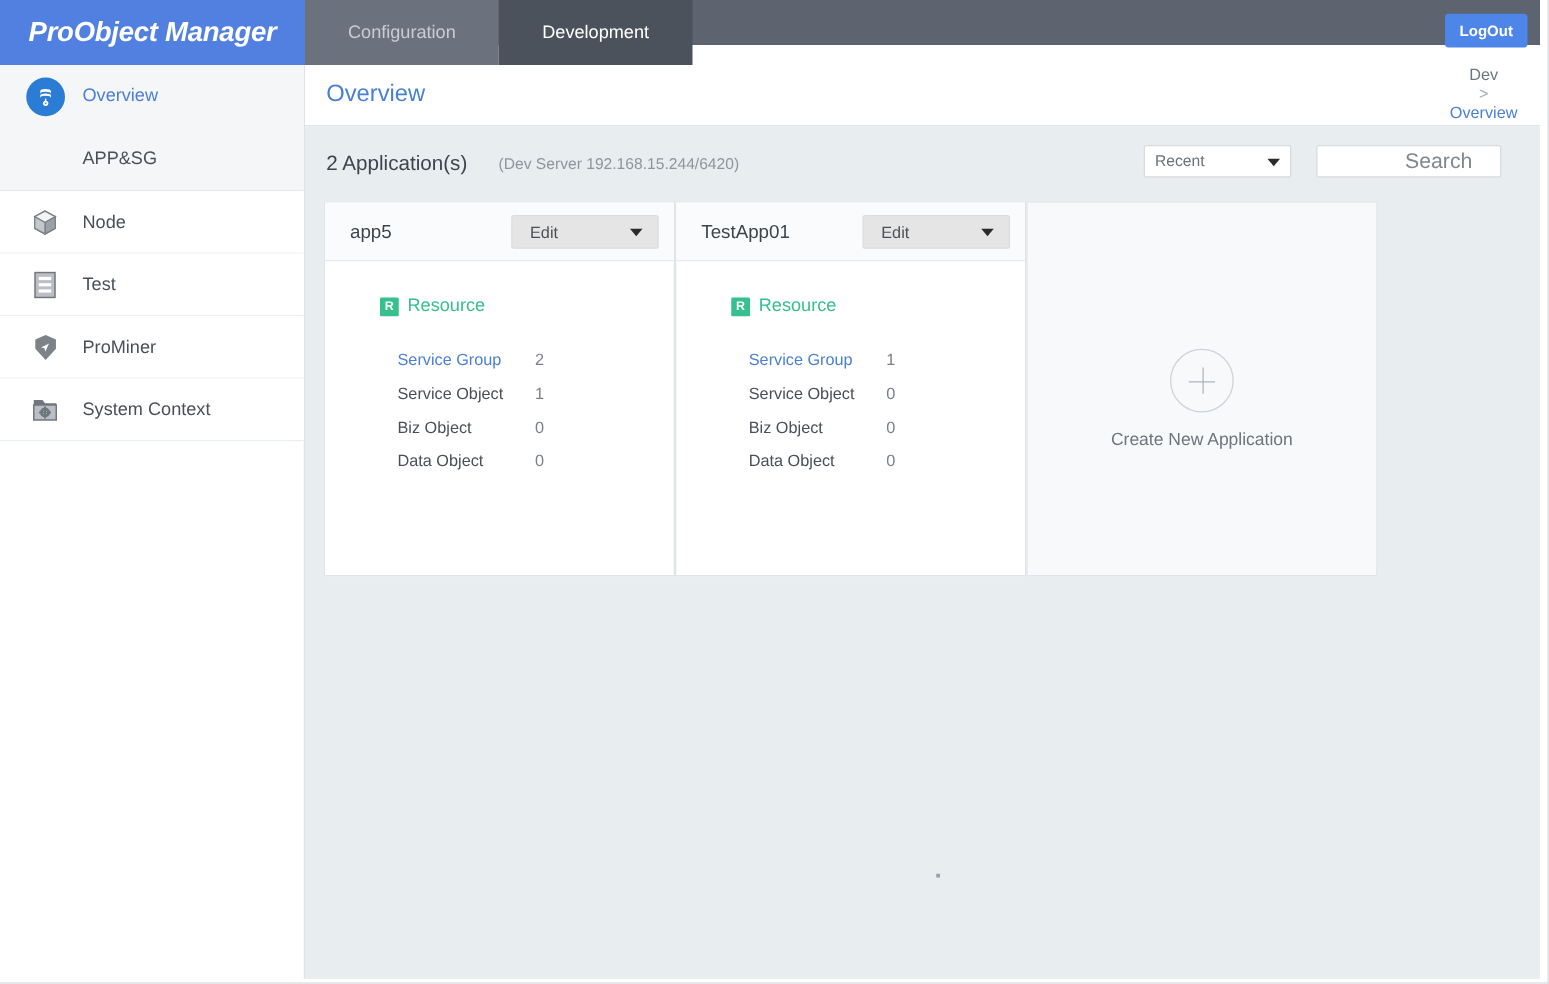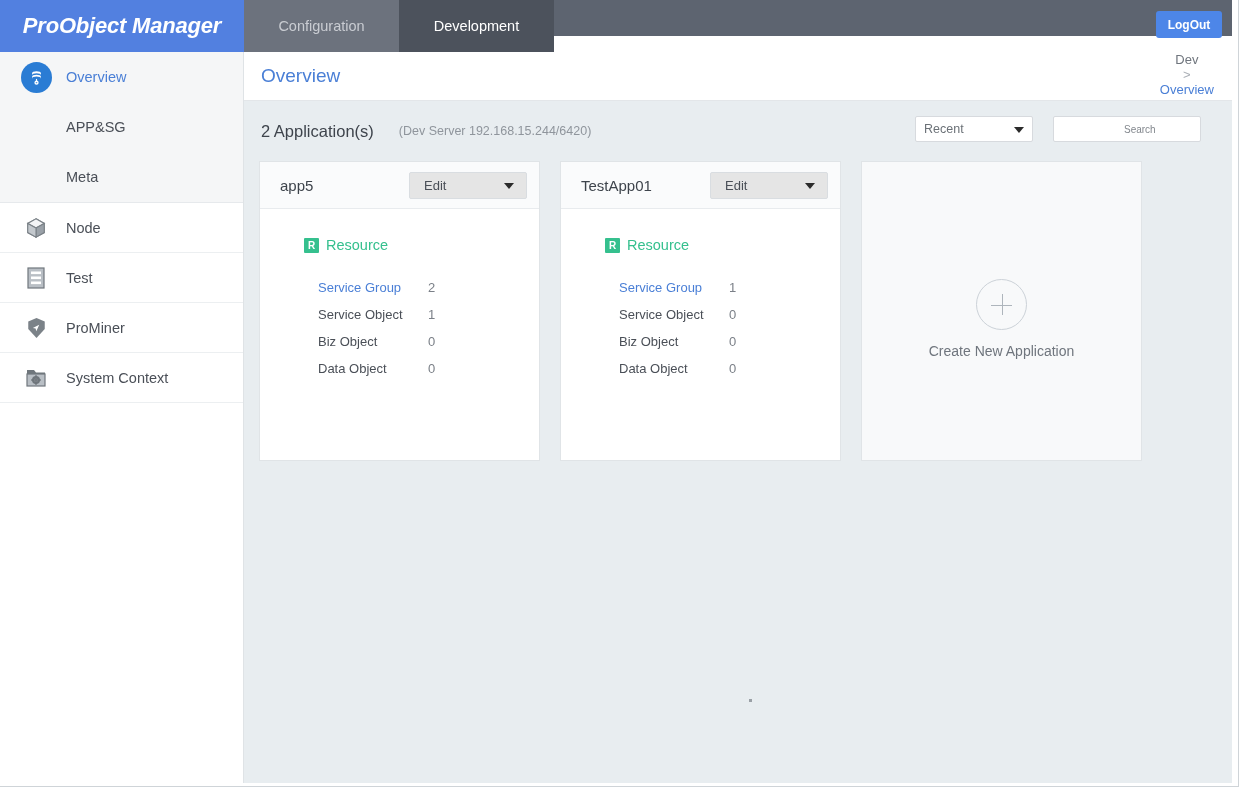--- a/index.html
+++ b/index.html
@@ -162,7 +162,7 @@
   }
   .searchbox input {
     border: none; outline: none;
-    font-size: 10px; color: #737373;
+    font-size: 17px; color: #737373;
     font-family: "Liberation Sans", sans-serif;
     width: 100px; background: transparent; margin-left: 33px;
   }

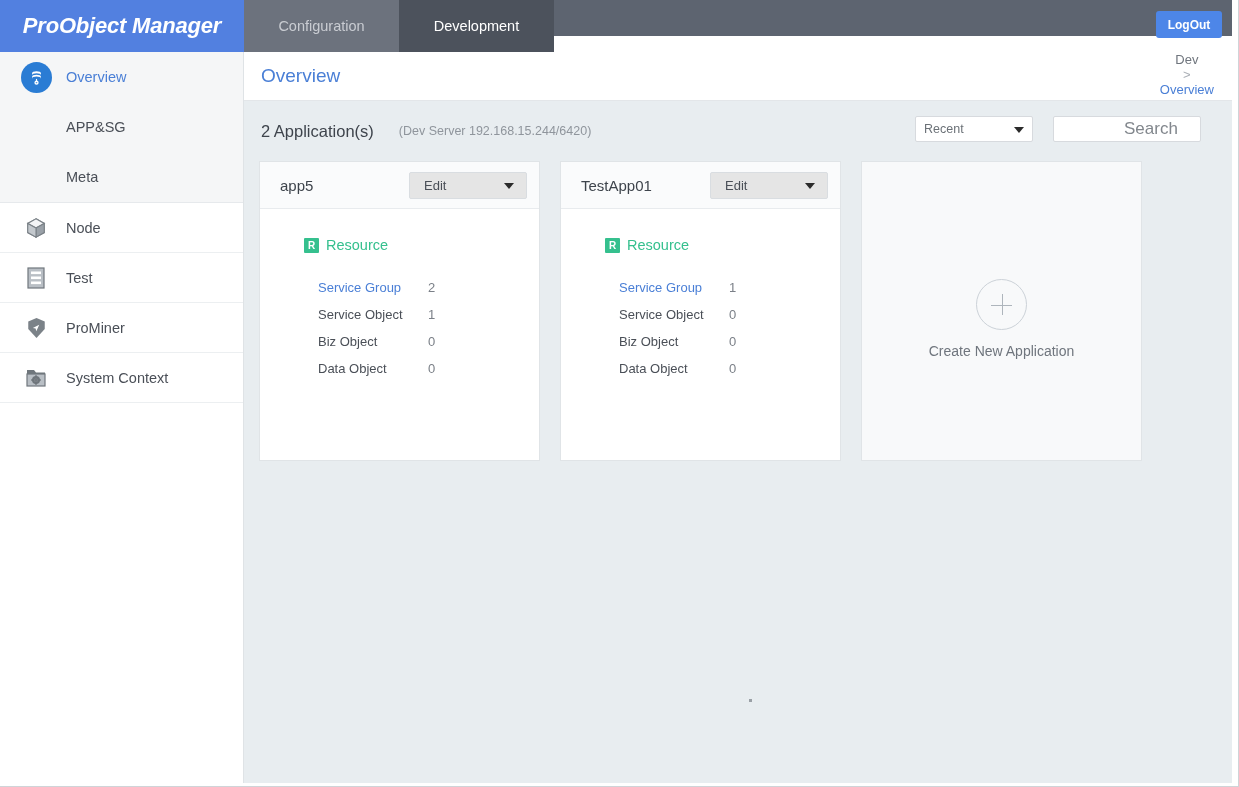--- a/index.html
+++ b/index.html
@@ -312,9 +312,6 @@
         <span class="label-sub">APP&amp;SG</span>
       </div>
 
-      <div class="side-item">
-        <span class="label-sub">Meta</span>
-      </div>
     </div>
 
     <div class="side-item">

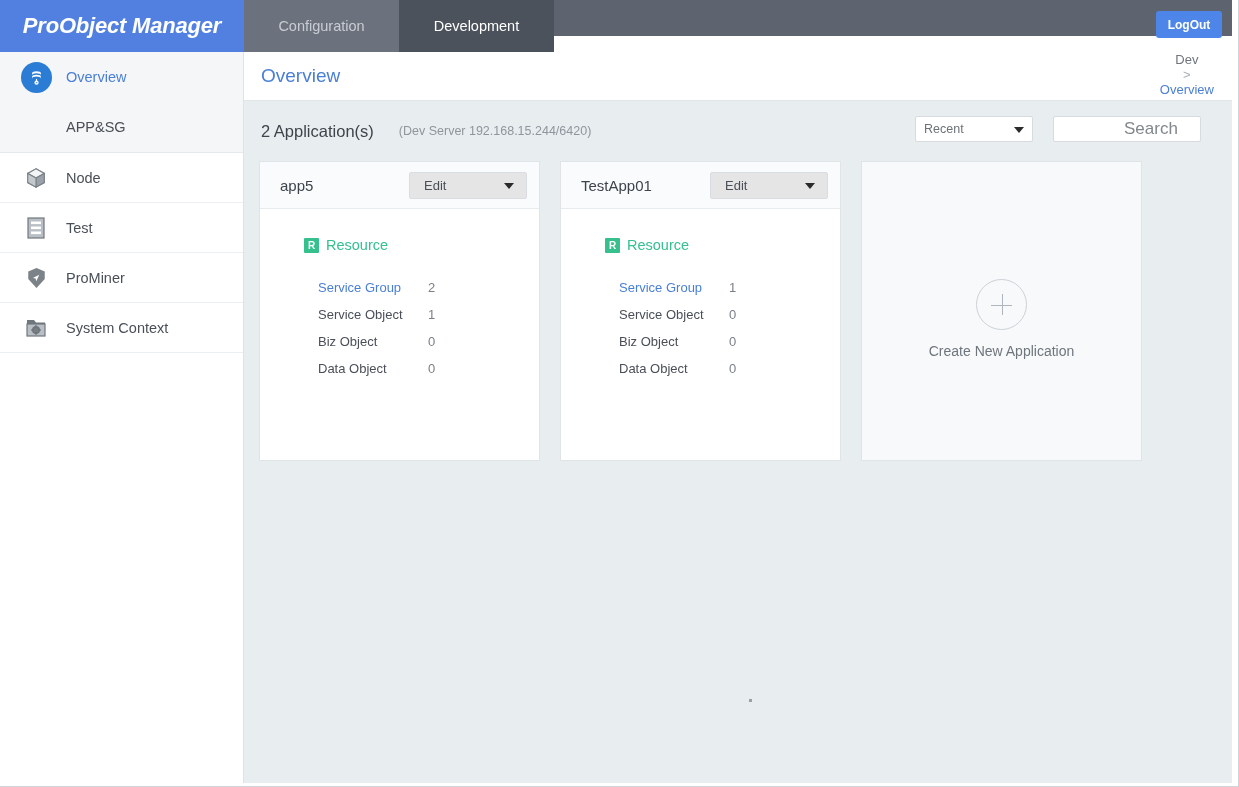--- a/index.html
+++ b/index.html
@@ -172,7 +172,6 @@
   .cards {
     display: flex;
     padding-left: 15px;
-    gap: 20px;
   }
   .card {
     width: 281px; height: 300px;

